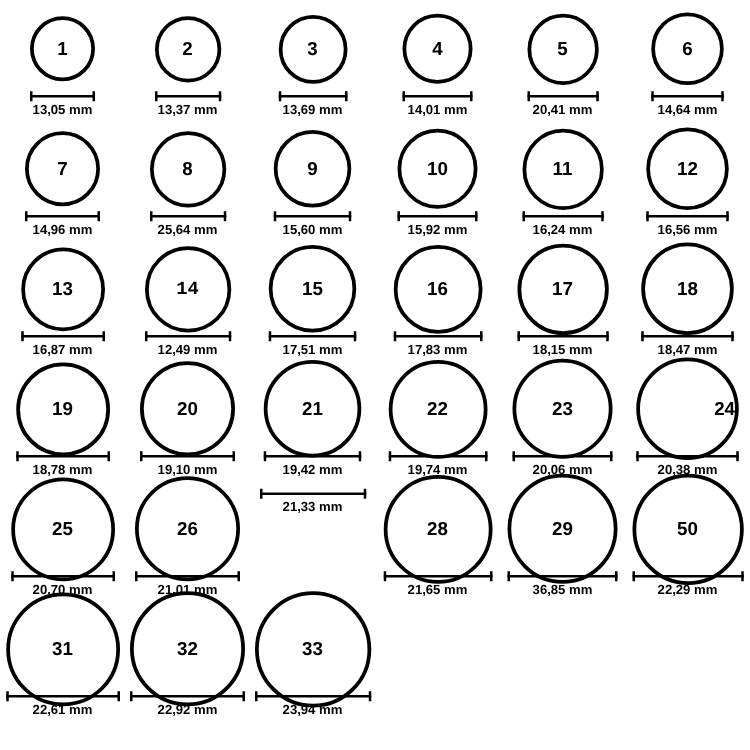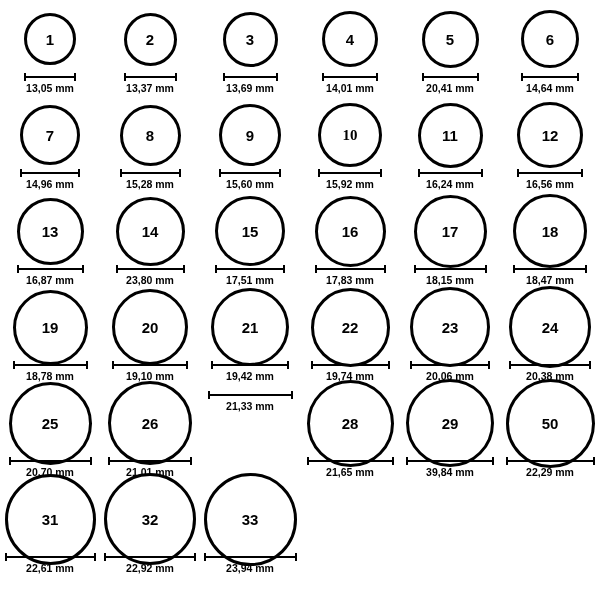--- a/index.html
+++ b/index.html
@@ -216,7 +216,7 @@
       </div>
       <div class="cell">
         <div class="ring-wrap">
-          <div class="ring" style="width: 64px; height: 64px; font-family: Liberation Serif, serif;">
+          <div class="ring" style="width: 64px; height: 64px;">
             <span class="ring-label">10</span>
           </div>
         </div>

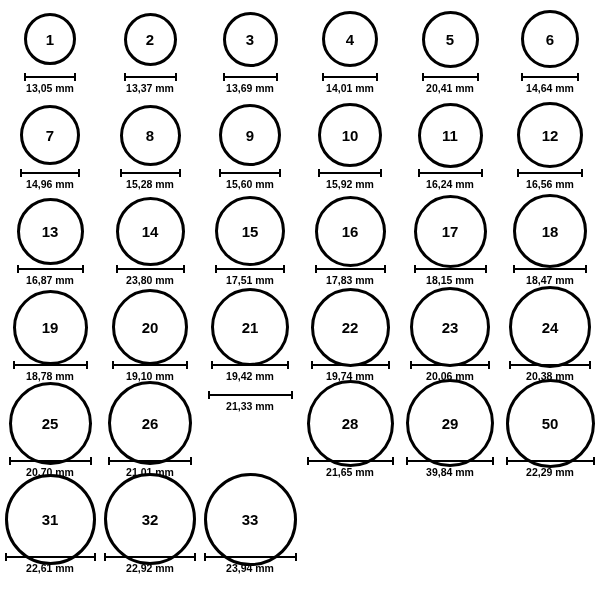--- a/index.html
+++ b/index.html
@@ -199,7 +199,7 @@
           <div class="tick left"></div>
           <div class="tick right"></div>
         </div>
-        <div class="size-text">15,28 mm</div>
+        <div class="size-text">25,64 mm</div>
       </div>
       <div class="cell">
         <div class="ring-wrap">

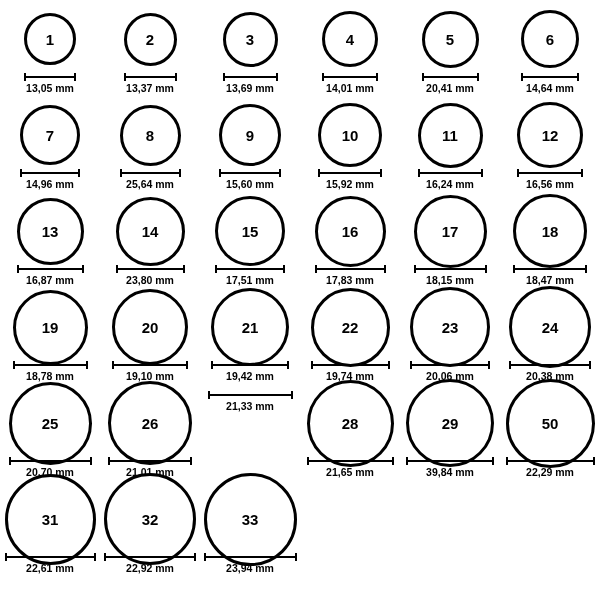--- a/index.html
+++ b/index.html
@@ -268,7 +268,7 @@
       </div>
       <div class="cell">
         <div class="ring-wrap">
-          <div class="ring" style="width: 69px; height: 69px;">
+          <div class="ring" style="width: 69px; height: 69px; font-family: Liberation Mono, monospace;">
             <span class="ring-label">14</span>
           </div>
         </div>

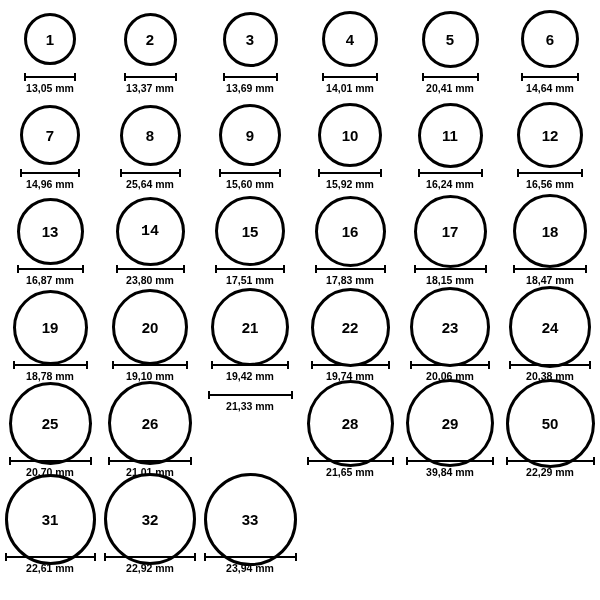--- a/index.html
+++ b/index.html
@@ -277,7 +277,7 @@
           <div class="tick left"></div>
           <div class="tick right"></div>
         </div>
-        <div class="size-text">23,80 mm</div>
+        <div class="size-text">12,49 mm</div>
       </div>
       <div class="cell">
         <div class="ring-wrap">

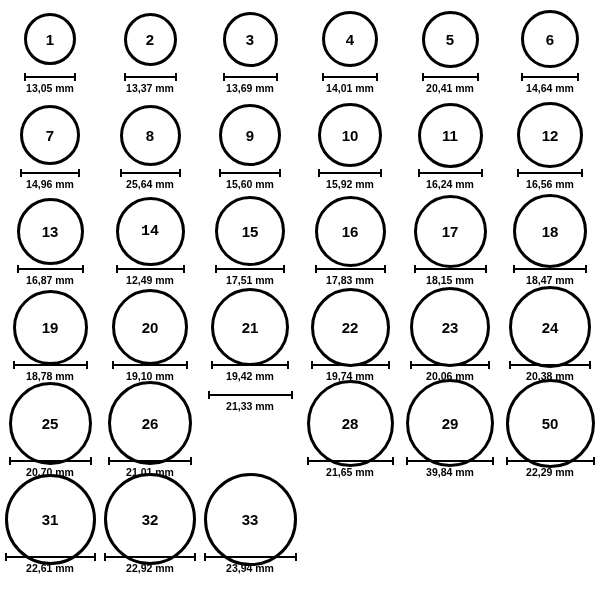--- a/index.html
+++ b/index.html
@@ -398,7 +398,7 @@
       </div>
       <div class="cell">
         <div class="ring-wrap">
-          <div class="ring" style="width: 82px; height: 82px;">
+          <div class="ring" style="width: 82px; height: 82px; justify-content: flex-end;">
             <span class="ring-label">24</span>
           </div>
         </div>

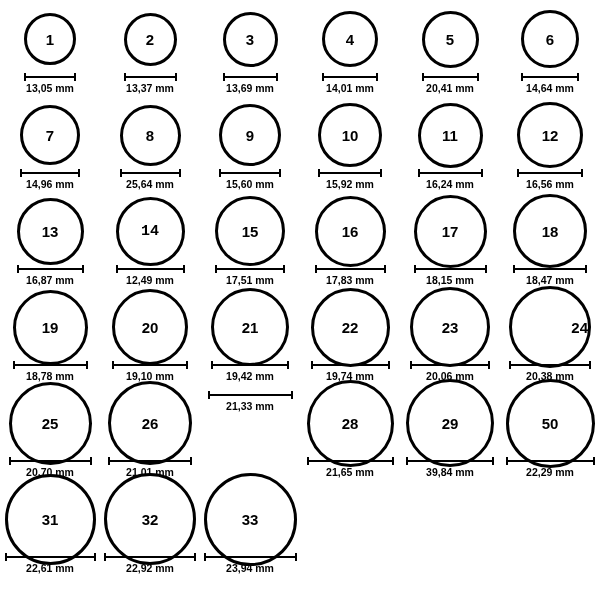--- a/index.html
+++ b/index.html
@@ -467,7 +467,7 @@
           <div class="tick left"></div>
           <div class="tick right"></div>
         </div>
-        <div class="size-text">39,84 mm</div>
+        <div class="size-text">36,85 mm</div>
       </div>
       <div class="cell">
         <div class="ring-wrap">

